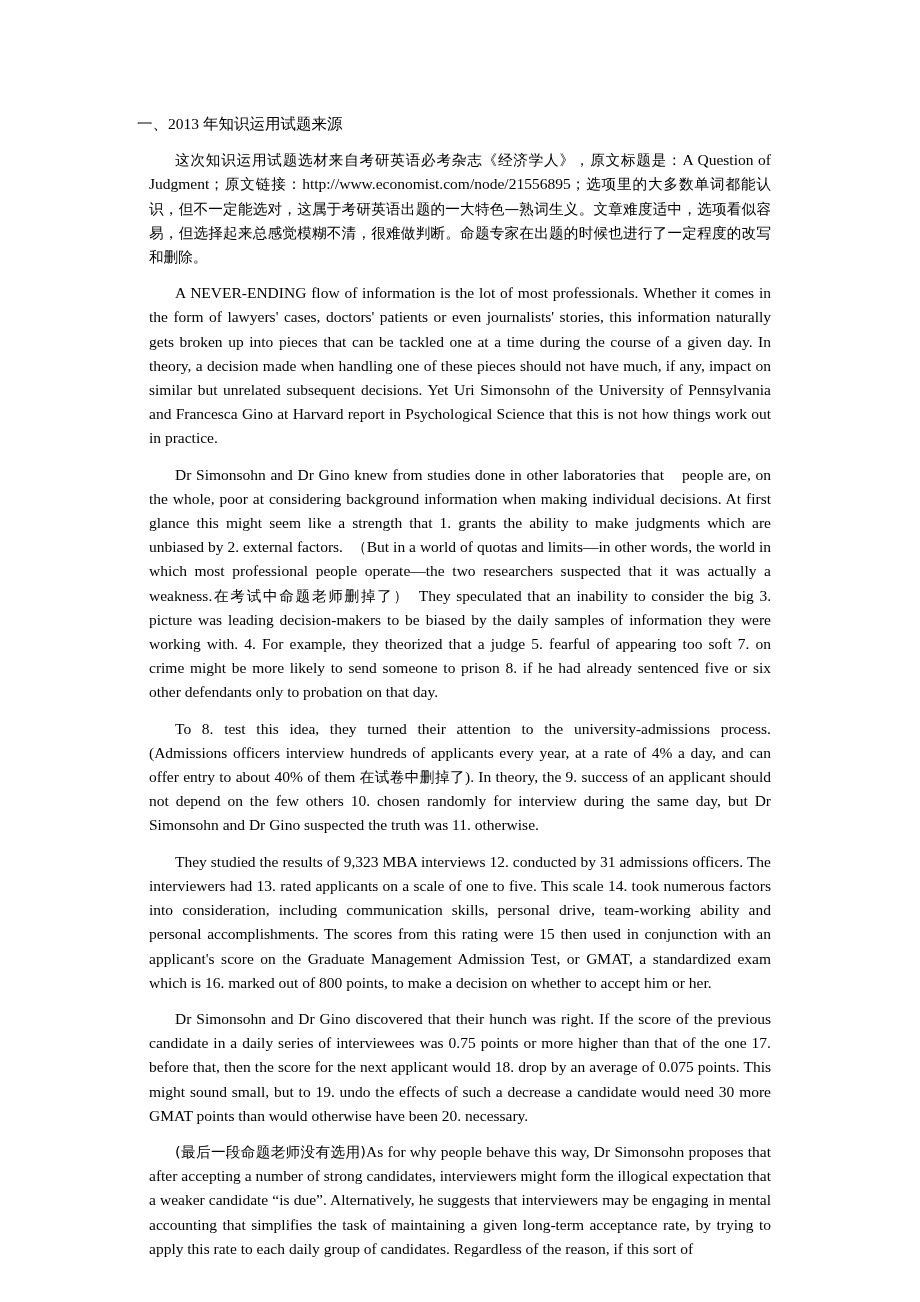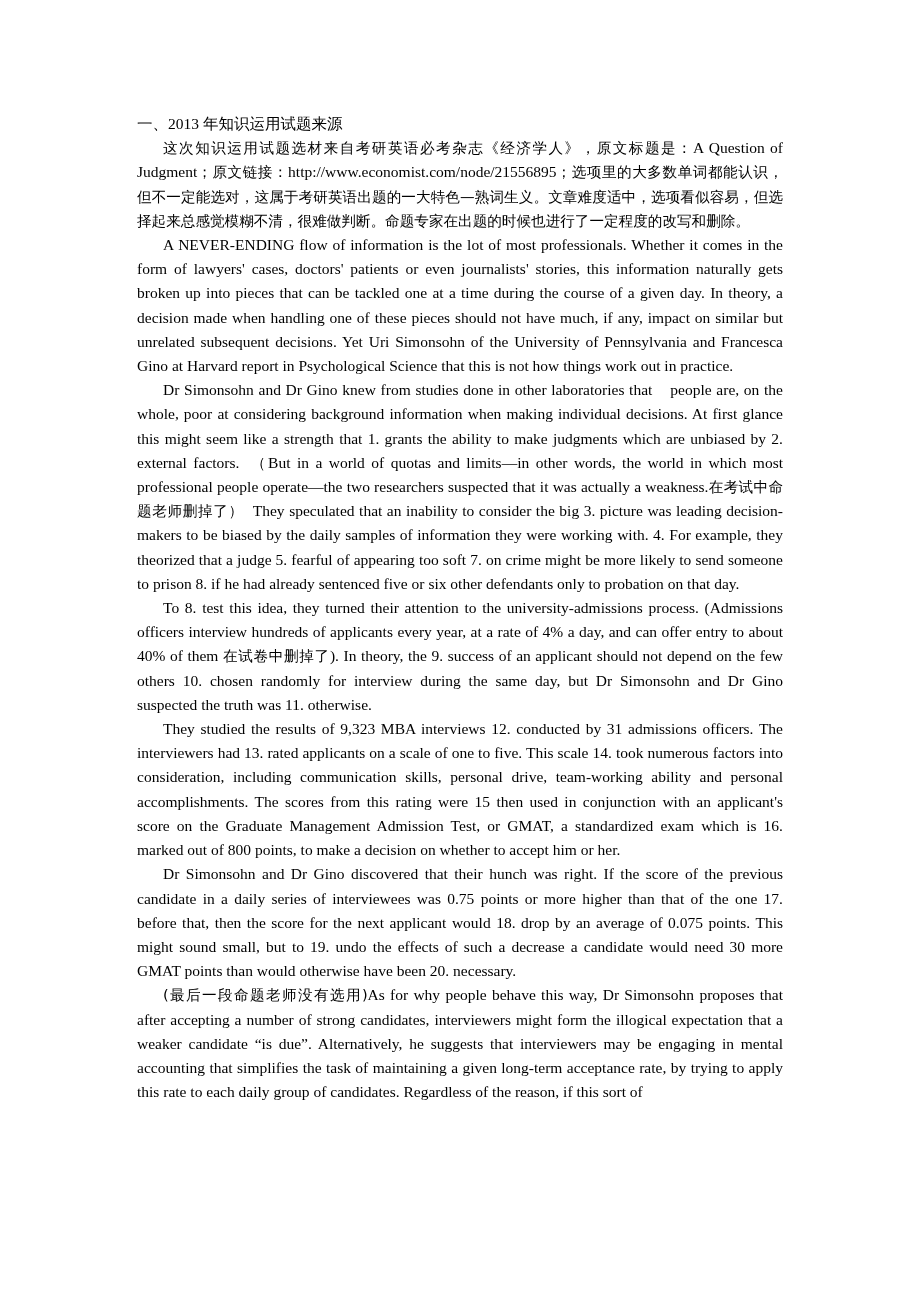--- a/index.html
+++ b/index.html
@@ -39,7 +39,7 @@
     line-height: 24.2px;
     text-align: justify;
     text-justify: inter-word;
-    margin: 0;
+    margin: 12px;
     text-indent: 26px;
     hyphens: none;
   }

